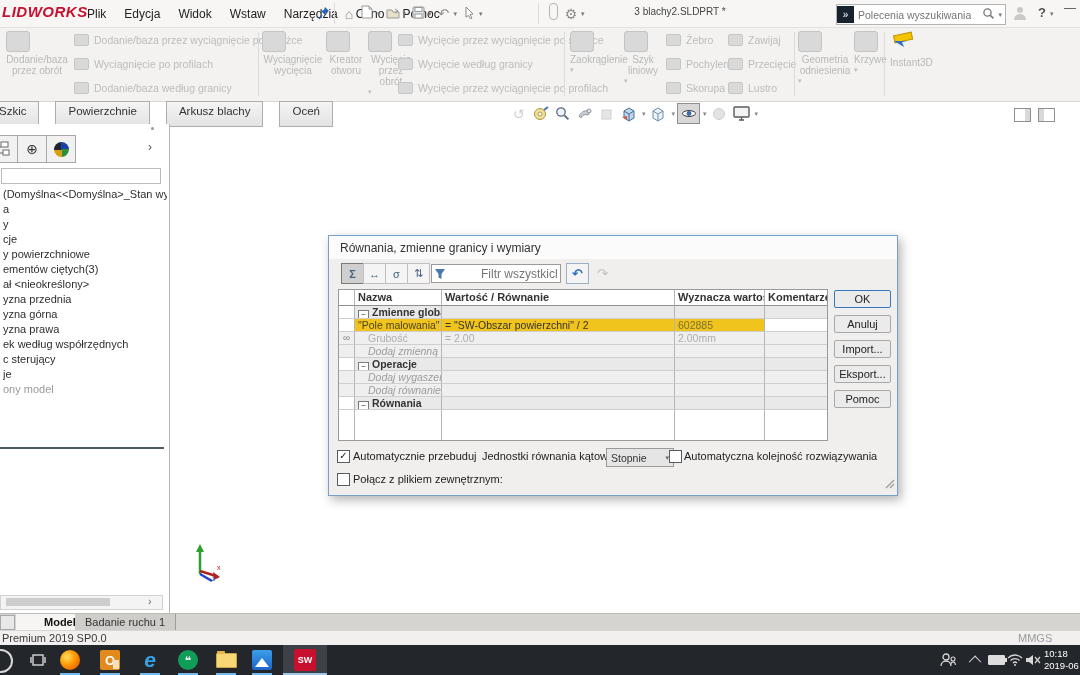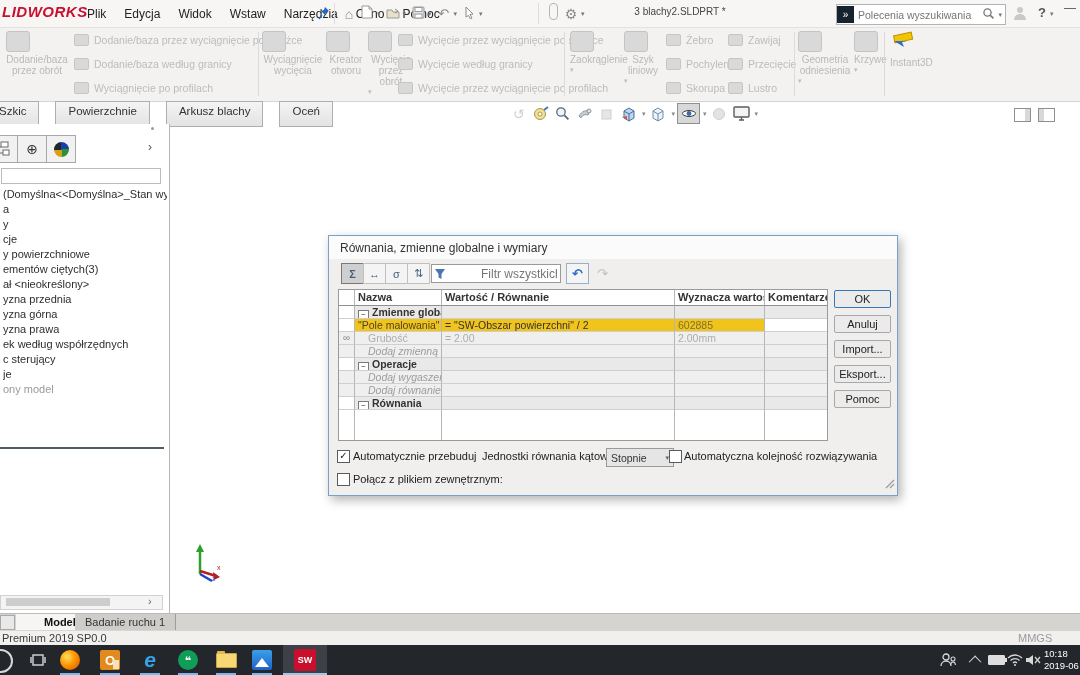--- a/index.html
+++ b/index.html
@@ -219,11 +219,11 @@
       </div>
     <div class="rli">
         <span class="rlic"></span>
+        <span class="t">Wyciągnięcie po profilach</span>
+      </div>
+    <div class="rli">
+        <span class="rlic"></span>
         <span class="t">Dodanie/baza według granicy</span>
-      </div>
-    <div class="rli">
-        <span class="rlic"></span>
-        <span class="t">Wyciągnięcie po profilach</span>
       </div>
   </div>
   <div class="rsep" style="left:258px"></div>

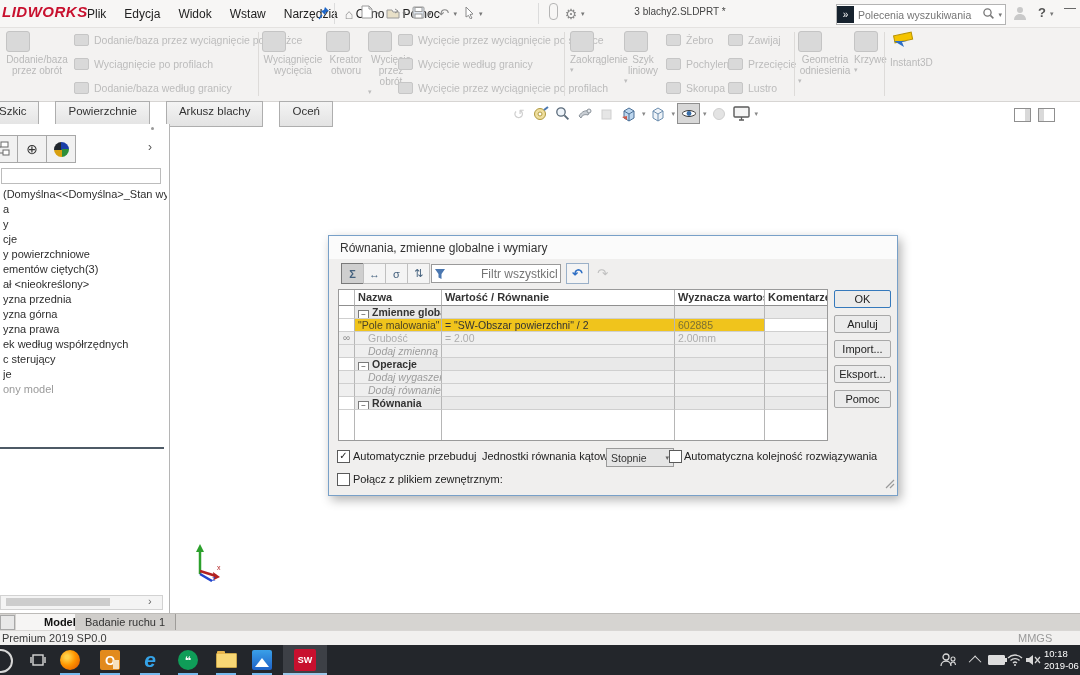--- a/index.html
+++ b/index.html
@@ -448,7 +448,7 @@
 
 <div class="dlg">
   <div class="dtitle">
-    <span>Równania, zmienne globalne i wymiary</span>
+    <span>Równania, zmienne granicy i wymiary</span>
   </div>
   <div class="dtools">
     <div class="dbtn act" style="left:12px">

